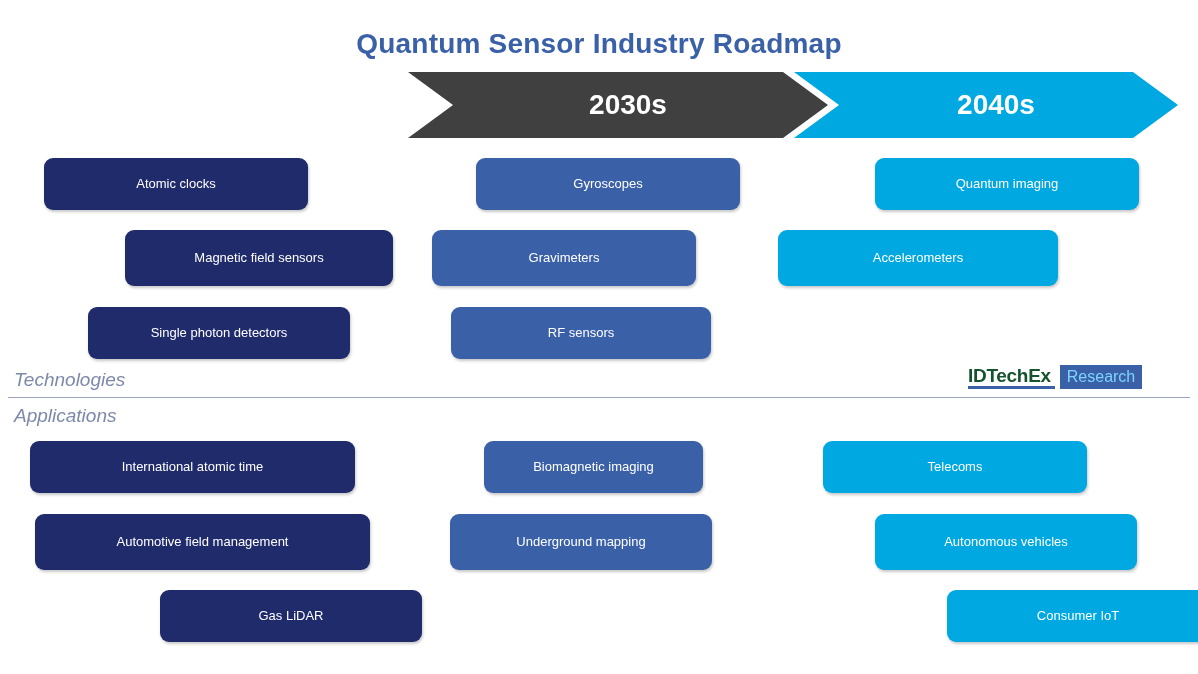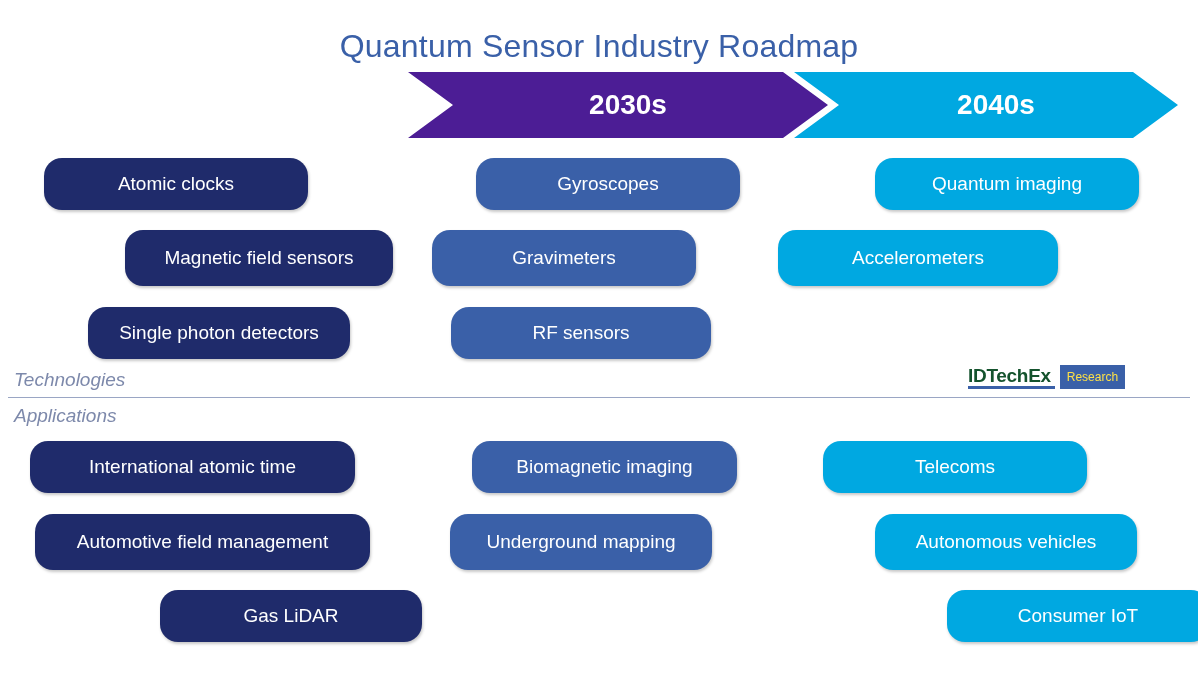--- a/index.html
+++ b/index.html
@@ -25,8 +25,8 @@
     left: 0;
     width: 1198px;
     text-align: center;
-    font-size: 32px;
-    font-weight: normal;
+    font-size: 28px;
+    font-weight: bold;
     color: #3A60A8;
     letter-spacing: 0.2px;
   }

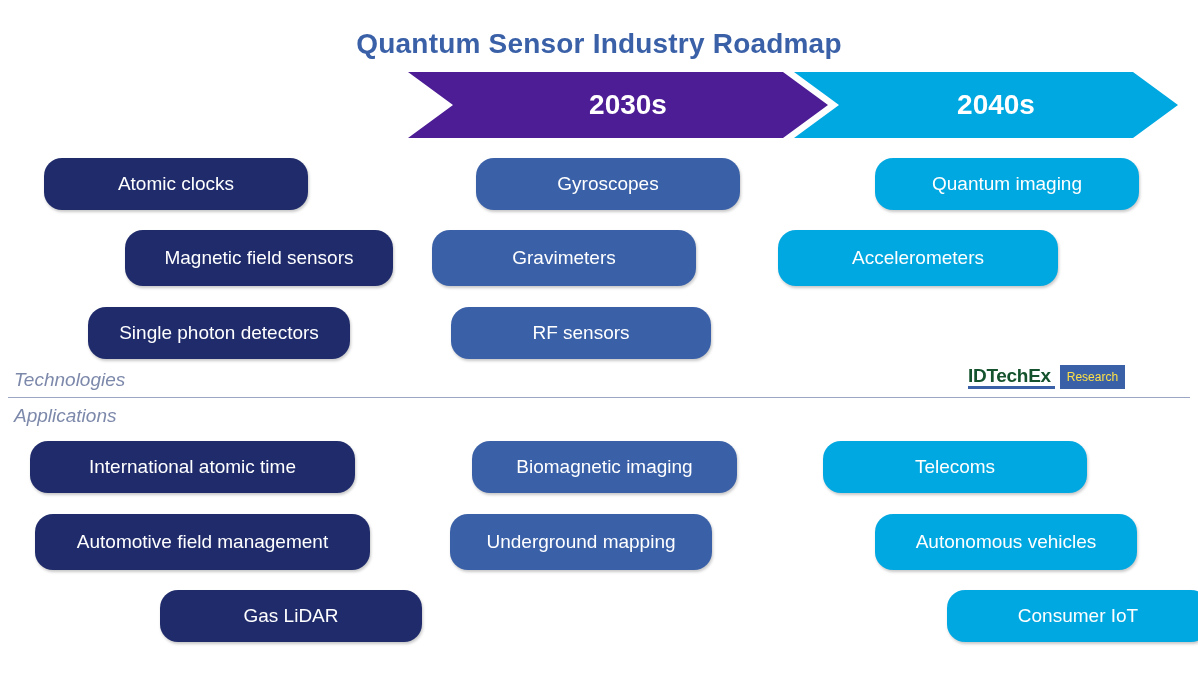--- a/index.html
+++ b/index.html
@@ -63,7 +63,7 @@
   #era-1 {
     left: 386px;
     width: 420px;
-    background: #4c1d95;
+    background: #404040;
     clip-path: polygon(0 0, 375px 0, 420px 50%, 375px 100%, 0 100%, 45px 50%);
   }
   #era-2 {

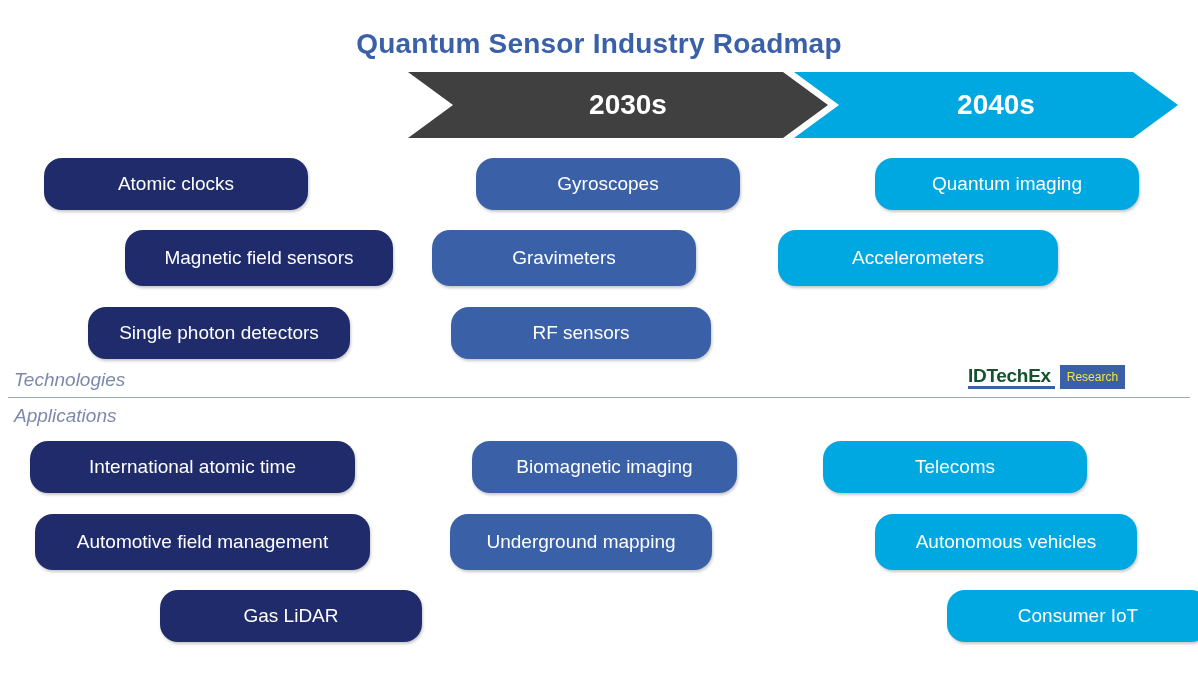--- a/index.html
+++ b/index.html
@@ -77,13 +77,13 @@
   .pill {
     position: absolute;
     height: 52px;
-    border-radius: 18px;
+    border-radius: 9px;
     display: flex;
     align-items: center;
     justify-content: center;
     text-align: center;
     color: #ffffff;
-    font-size: 19px;
+    font-size: 13px;
     line-height: 22px;
     box-shadow: 1px 2px 3px rgba(0,0,0,0.22);
     box-sizing: border-box;

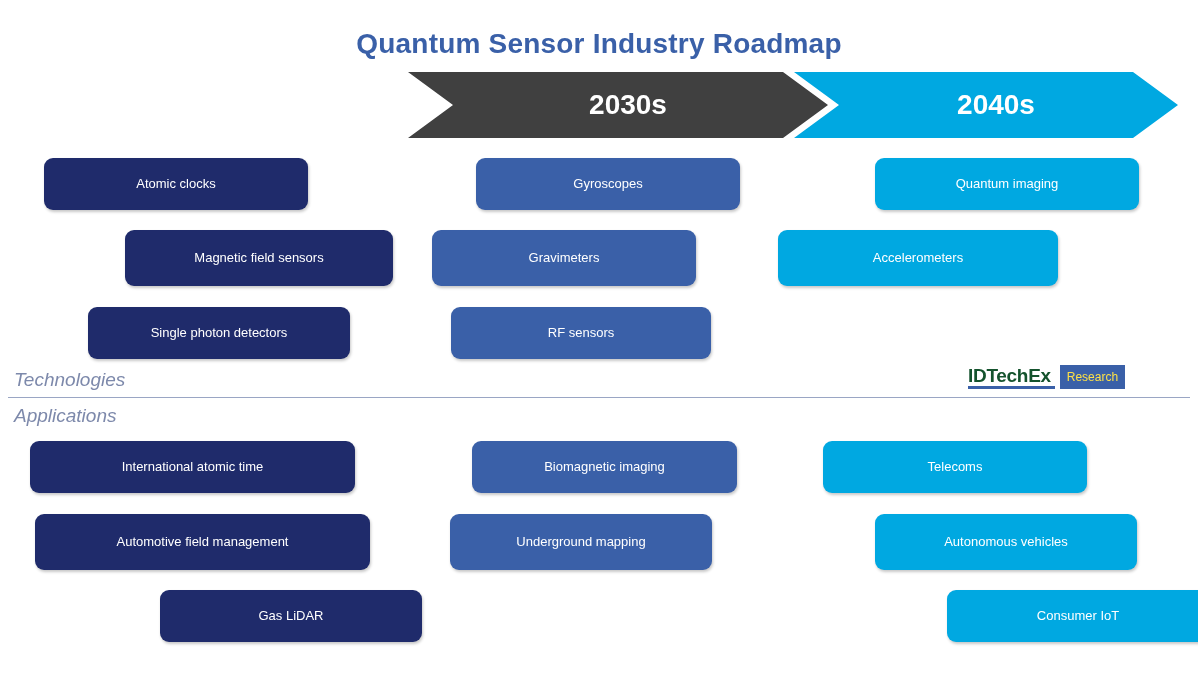--- a/index.html
+++ b/index.html
@@ -133,8 +133,8 @@
   }
   #logo-research {
     background: #3A60A8;
-    color: #fde047;
-    font-size: 12px;
+    color: #7dd3fc;
+    font-size: 16px;
     padding: 1px 7px 0 7px;
     margin-left: 5px;
     line-height: 22px;

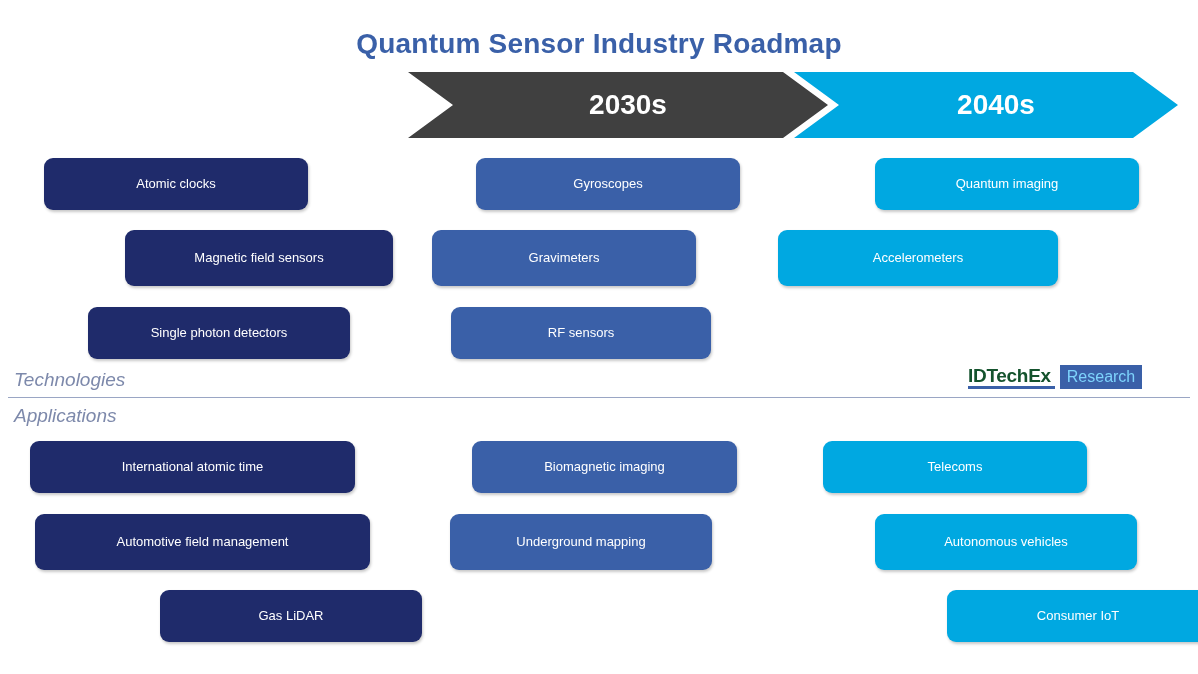--- a/index.html
+++ b/index.html
@@ -180,7 +180,7 @@
   <div class="pill c0 tall" style="left:35px;  top:514px; width:335px;">Automotive field management</div>
   <div class="pill c0" style="left:160px; top:590px; width:262px;">Gas LiDAR</div>
 
-  <div class="pill c1" style="left:472px; top:441px; width:265px;">Biomagnetic imaging</div>
+  <div class="pill c1" style="left:484px; top:441px; width:219px;">Biomagnetic imaging</div>
   <div class="pill c1 tall" style="left:450px; top:514px; width:262px;">Underground mapping</div>
 
   <div class="pill c2" style="left:786px; top:441px; width:264px;">Telecoms</div>

